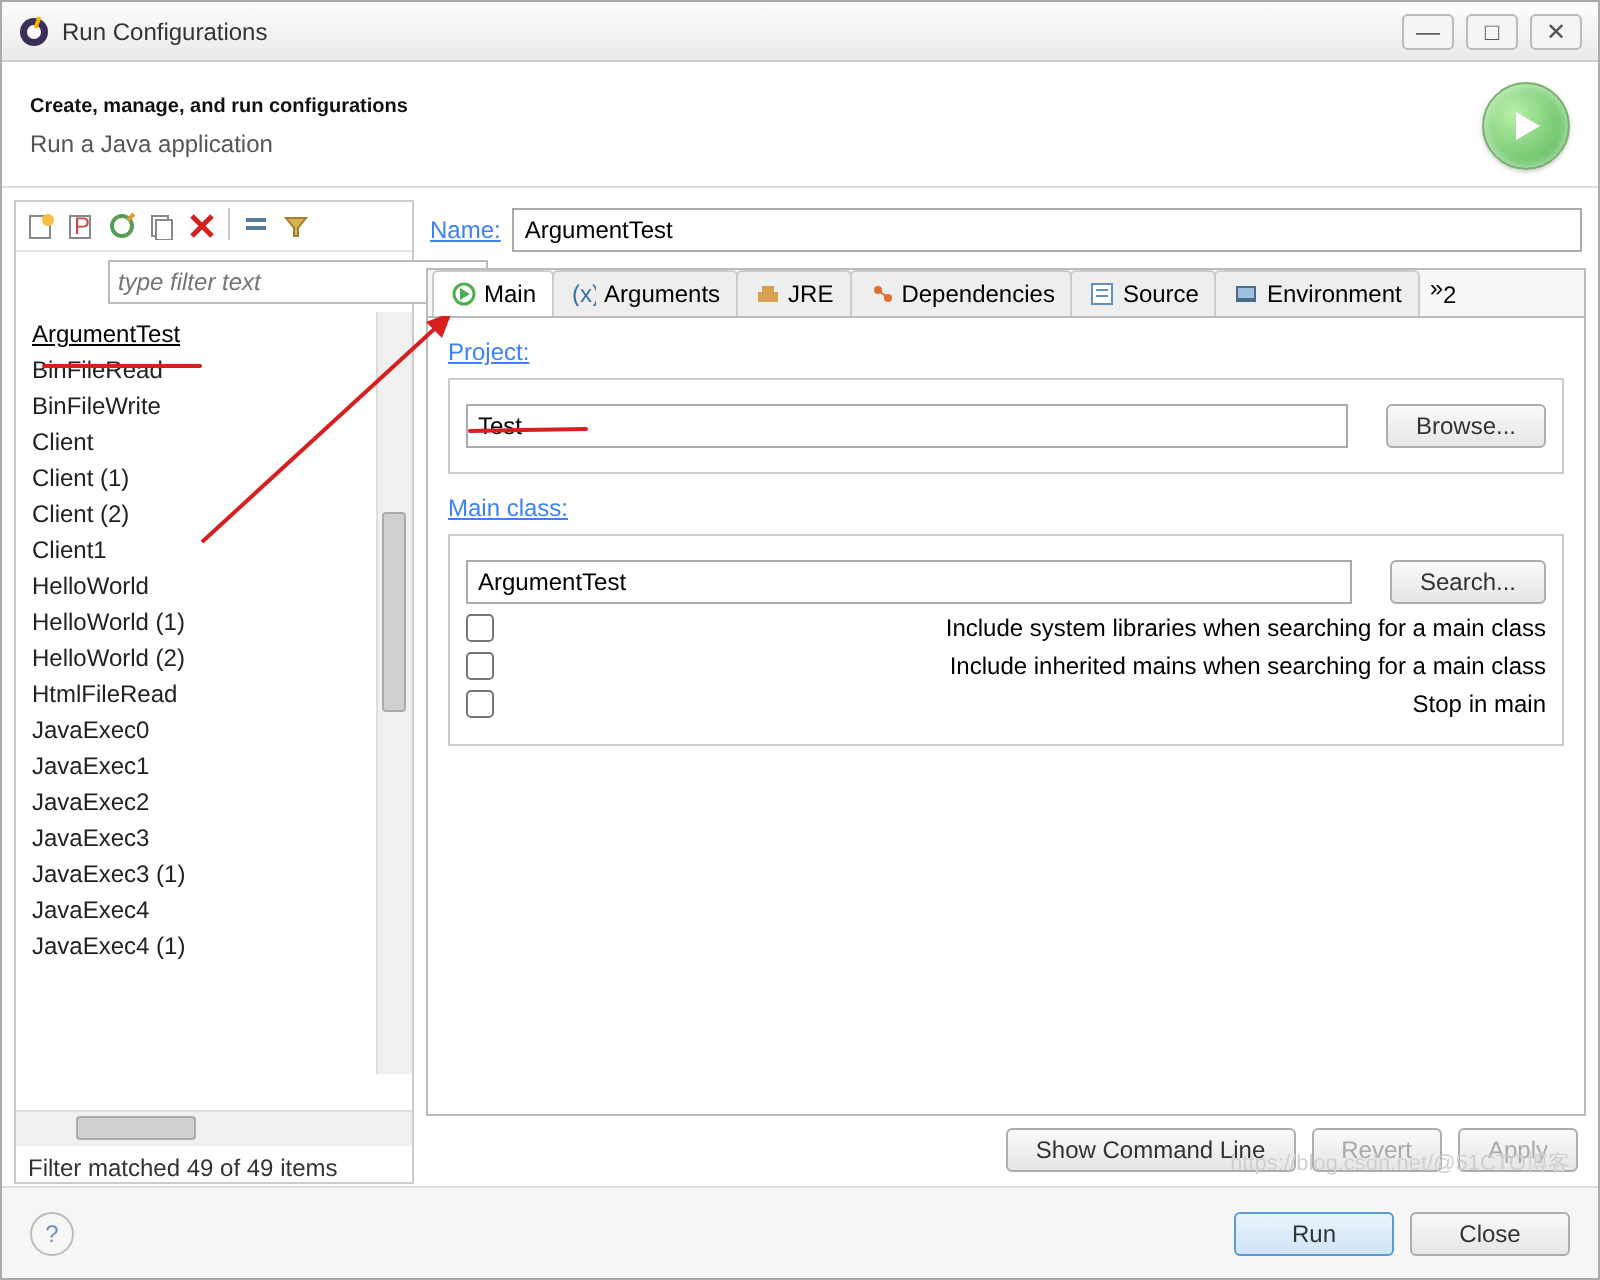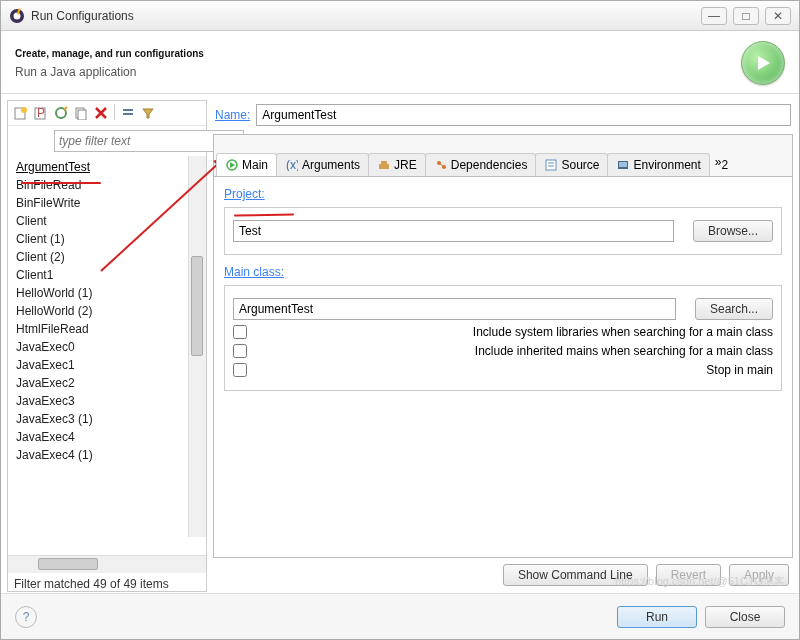--- a/index.html
+++ b/index.html
@@ -32,7 +32,7 @@
 .rightpane { flex:1; display:flex; flex-direction:column; }
 .namerow { display:flex; align-items:center; gap:6px; padding:4px 2px 8px;}
 .namerow input { flex:1; border:1px solid #aaa; padding:3px 5px;}
-.tabs { display:flex; border:1px solid #bbb; border-bottom:none; background:#f7f7f7; align-items:flex-end; height:42px; padding-left:2px;}
+.tabs { display:flex; border:1px solid #bbb; border-bottom:none; background:#f7f7f7; align-items:flex-end; height:24px; padding-left:2px;}
 .tab { display:flex; align-items:center; gap:3px; padding:4px 8px; border:1px solid #ccc; border-bottom:none; background:#eee; margin-right:-1px; cursor:pointer; border-radius:3px 3px 0 0; white-space:nowrap;}
 .tab.active { background:#fff; position:relative; z-index:2;}
 .tab .ticon { width:14px; height:14px; display:flex; align-items:center; justify-content:center;}

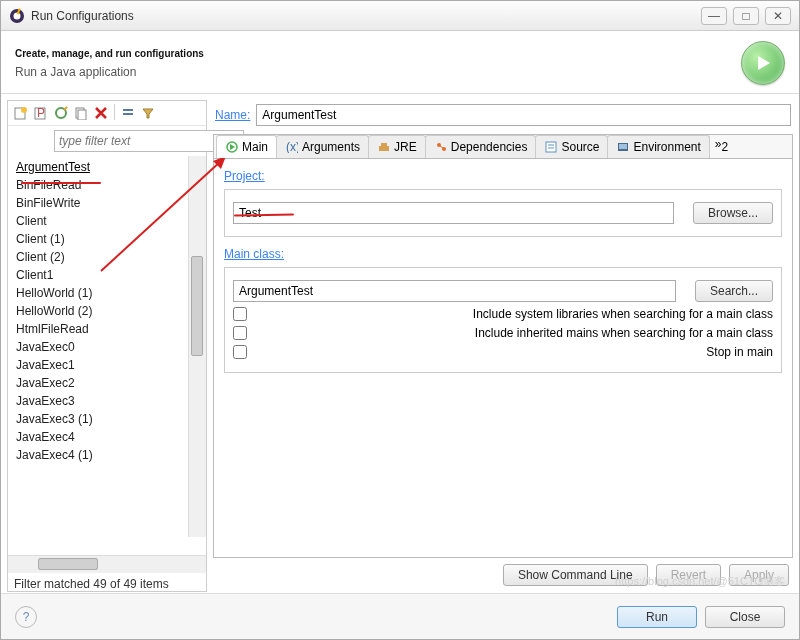--- a/index.html
+++ b/index.html
@@ -142,6 +142,7 @@
       <div class="tree-item">Client (1)</div>
       <div class="tree-item">Client (2)</div>
       <div class="tree-item">Client1</div>
+      <div class="tree-item">HelloWorld</div>
       <div class="tree-item">HelloWorld (1)</div>
       <div class="tree-item">HelloWorld (2)</div>
       <div class="tree-item">HtmlFileRead</div>

